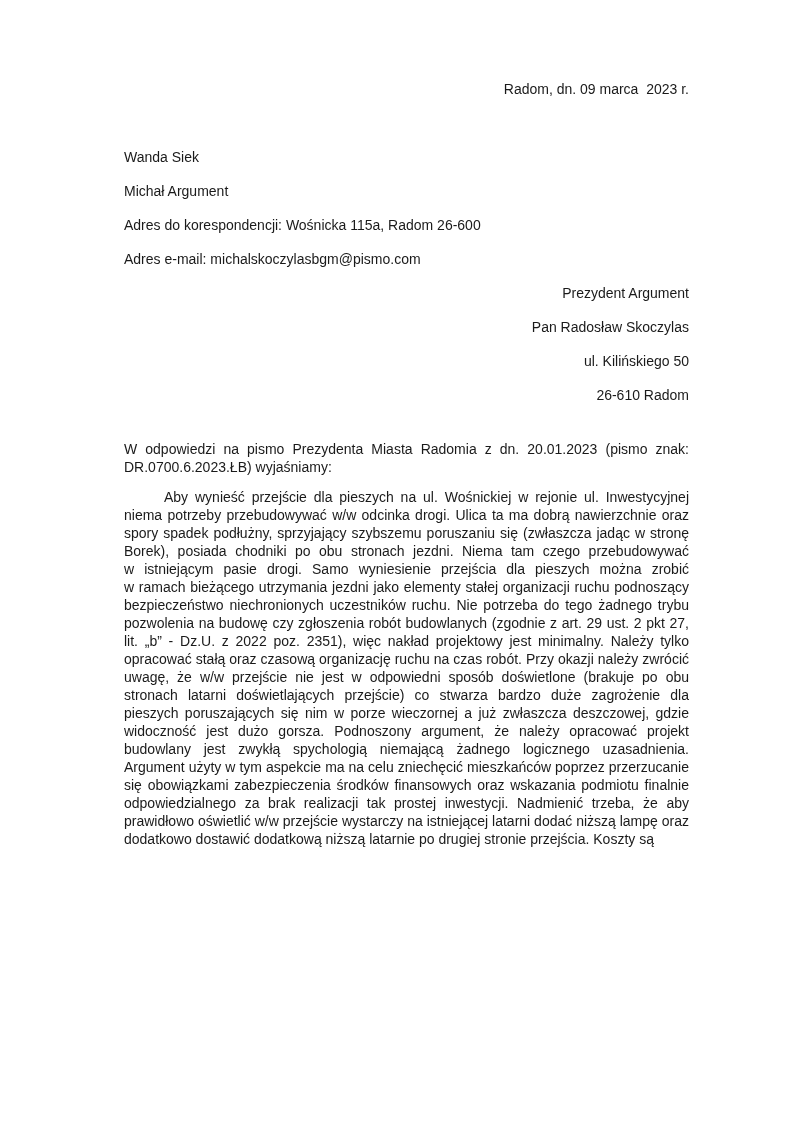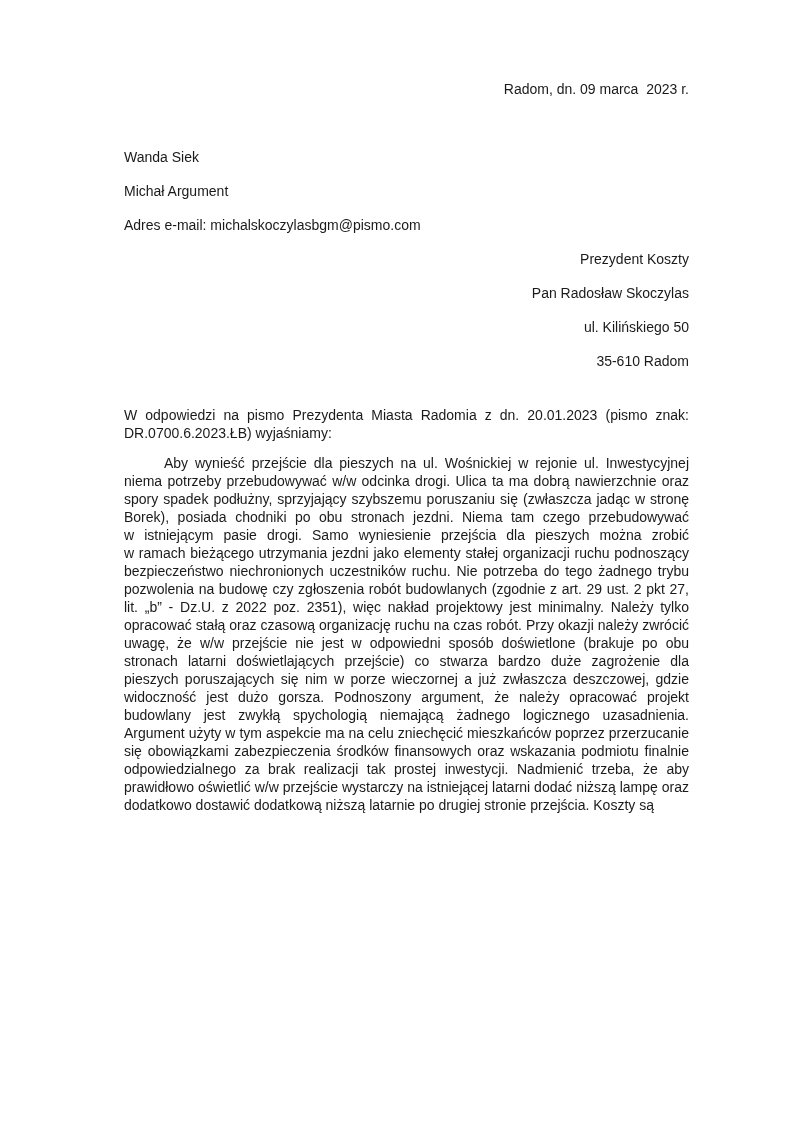--- a/index.html
+++ b/index.html
@@ -59,6 +59,7 @@
   <div class="sender-block">
     <div class="line">Wanda Siek</div>
     <div class="line">Michał Argument</div>
+    <div class="line">Adres do korespondencji: Wośnicka 115a, Radom 26-600</div>
     <div class="line">Adres e-mail: michalskoczylasbgm@pismo.com</div>
   </div>
 

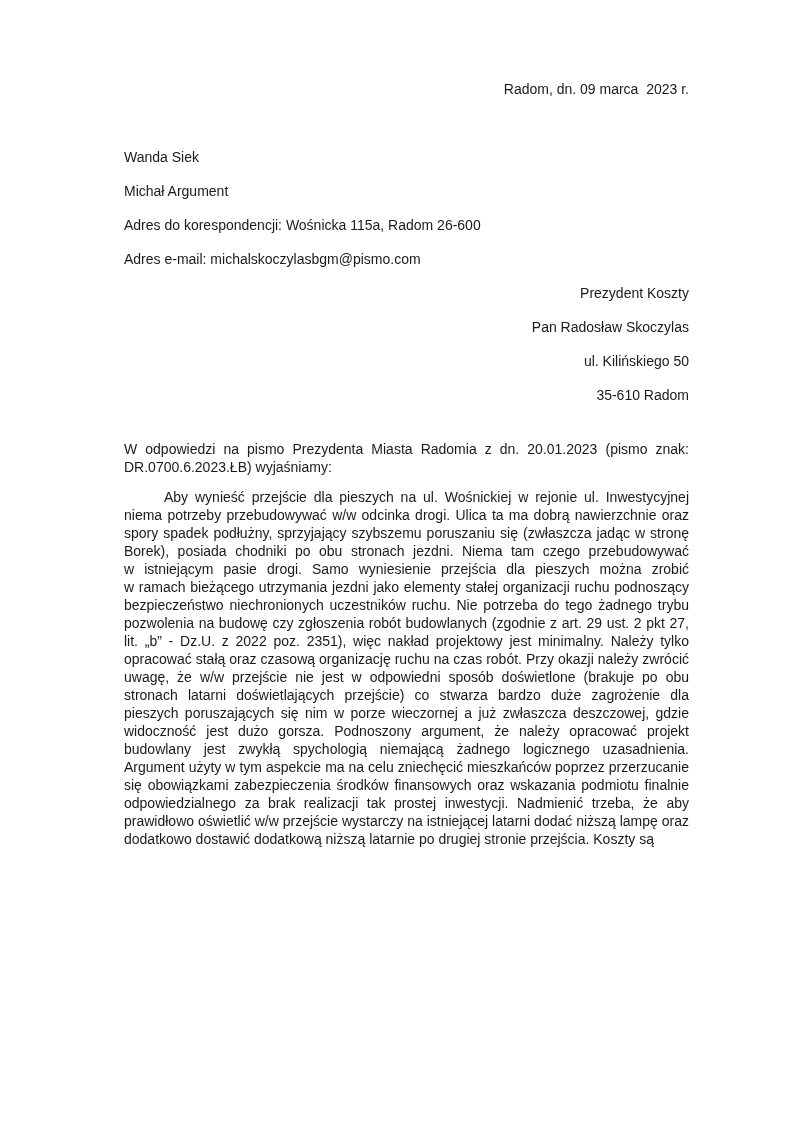--- a/index.html
+++ b/index.html
@@ -64,7 +64,7 @@
   </div>
 
   <div class="recipient-block right">
-    <div class="line">Prezydent Koszty</div>
+    <div class="line">Prezydent Argument</div>
     <div class="line">Pan Radosław Skoczylas</div>
     <div class="line">ul. Kilińskiego 50</div>
     <div class="line">35-610 Radom</div>

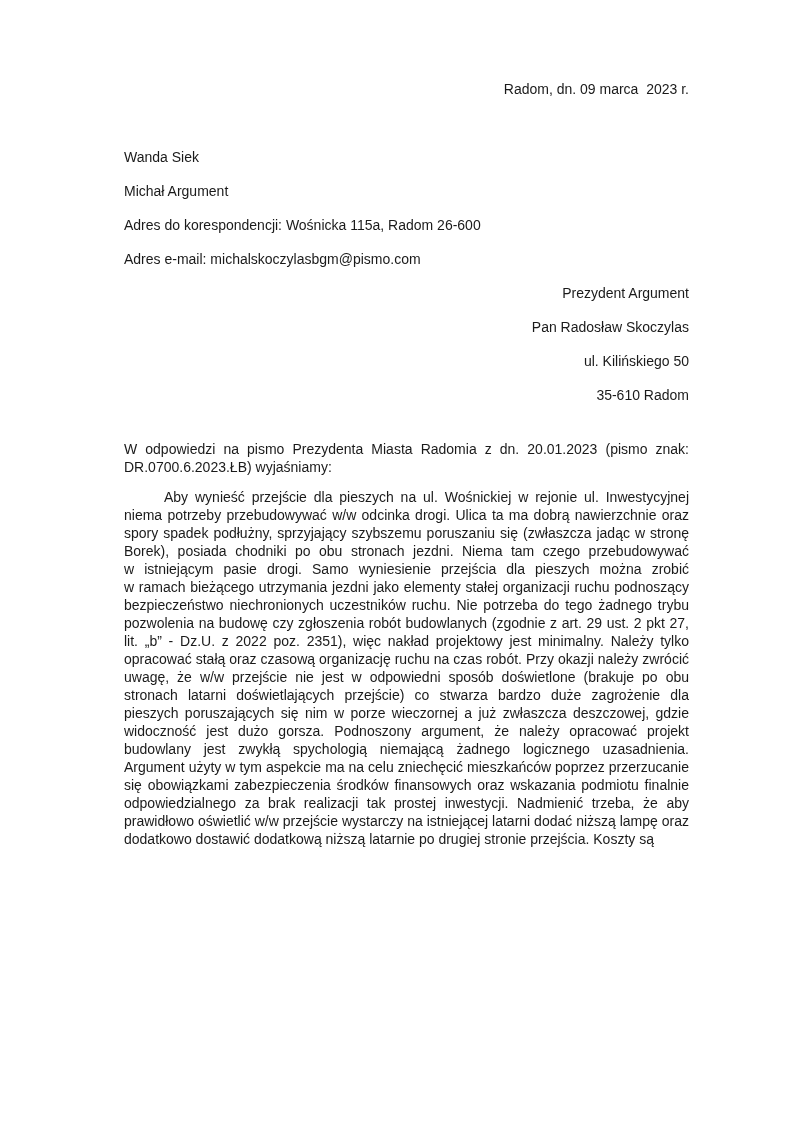--- a/index.html
+++ b/index.html
@@ -67,7 +67,7 @@
     <div class="line">Prezydent Argument</div>
     <div class="line">Pan Radosław Skoczylas</div>
     <div class="line">ul. Kilińskiego 50</div>
-    <div class="line">35-610 Radom</div>
+    <div class="line">26-610 Radom</div>
   </div>
 
 

